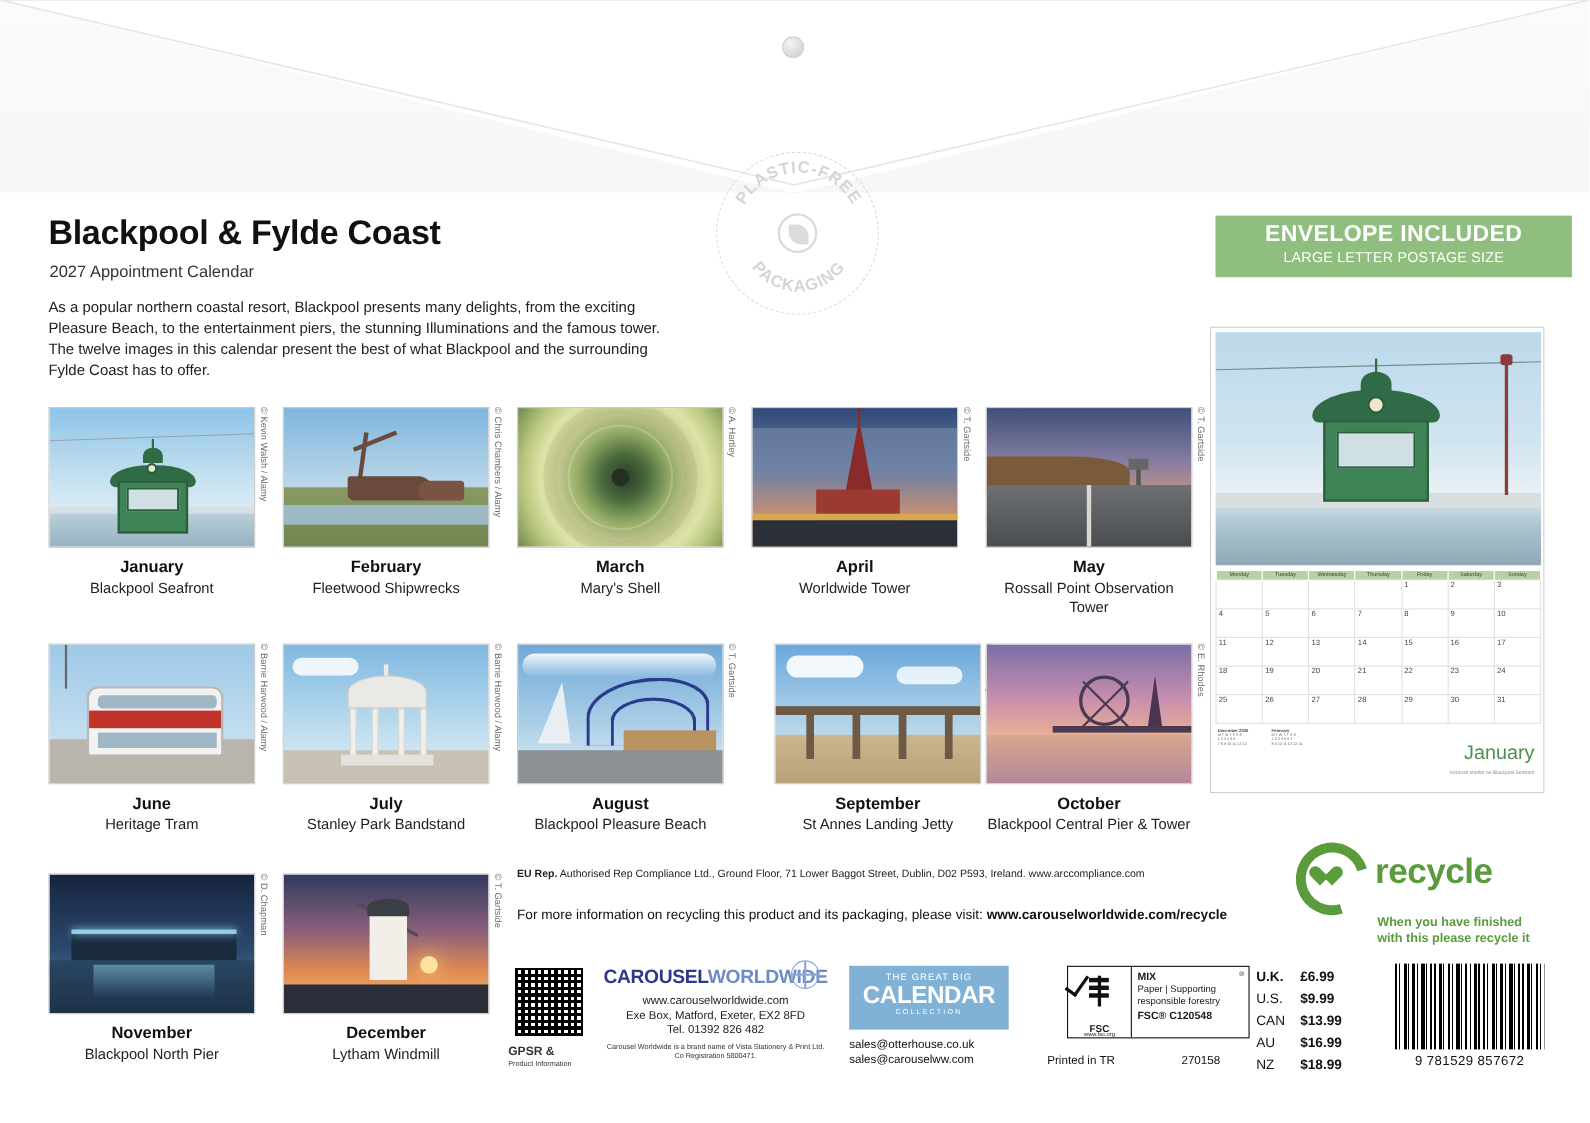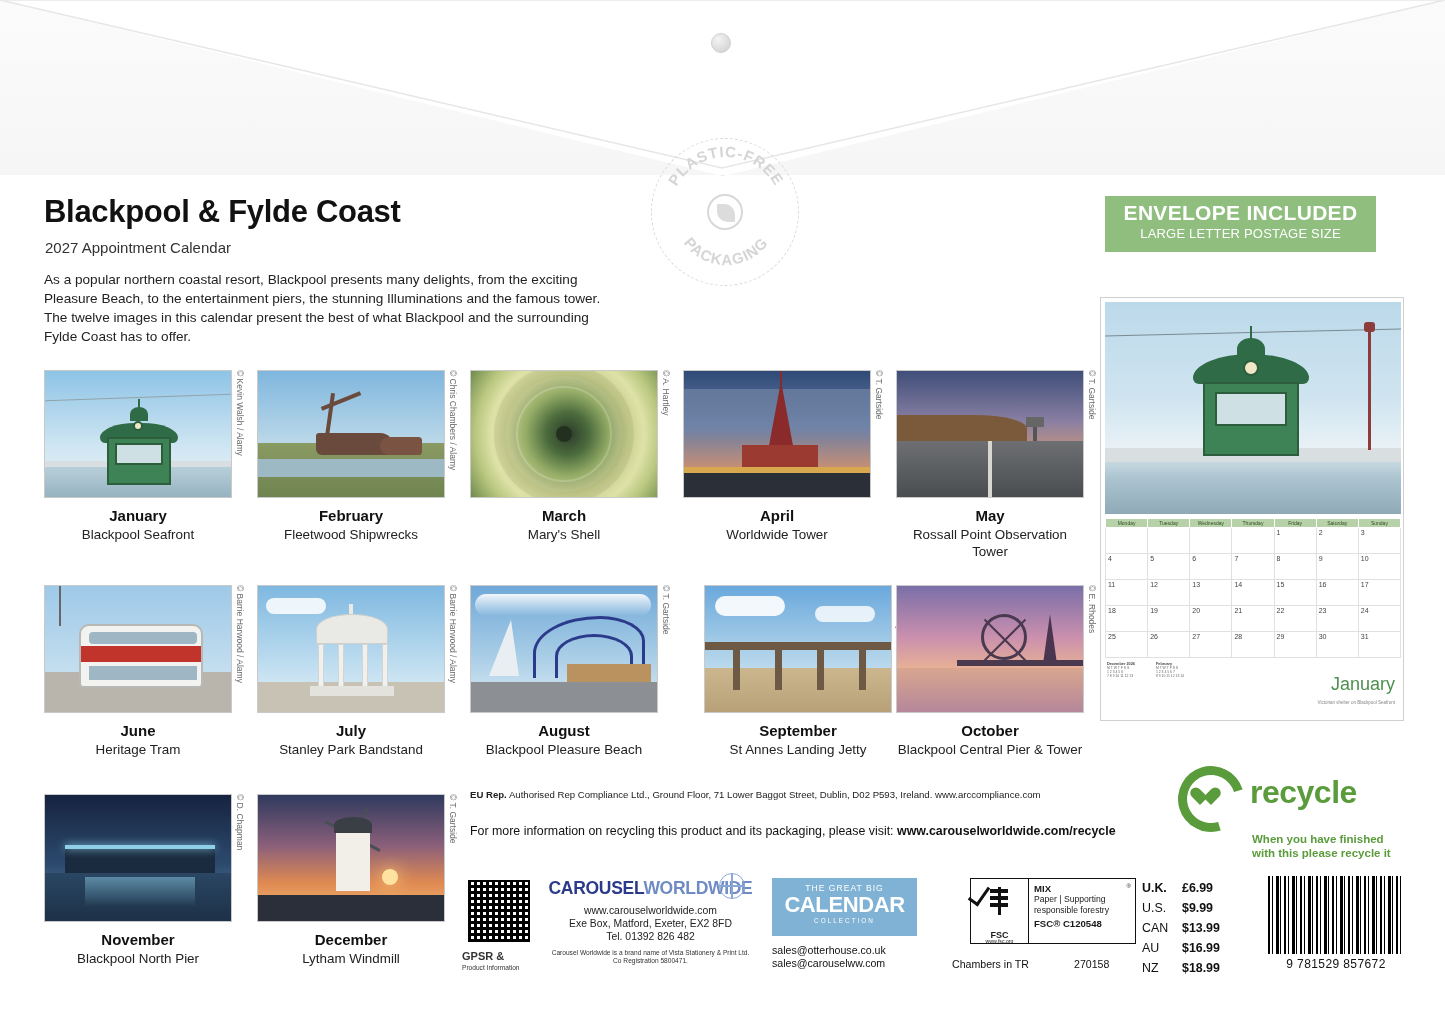--- a/index.html
+++ b/index.html
@@ -70,7 +70,7 @@
 
   
   .env-badge{
-    position:absolute; left:1105px; top:196px; width:271px; height:56px;
+    position:absolute; left:1105px; top:196px; width:324px; height:56px;
     background:#8fbe7f; color:#ffffff; text-align:center;
     padding-top:5px;
   }

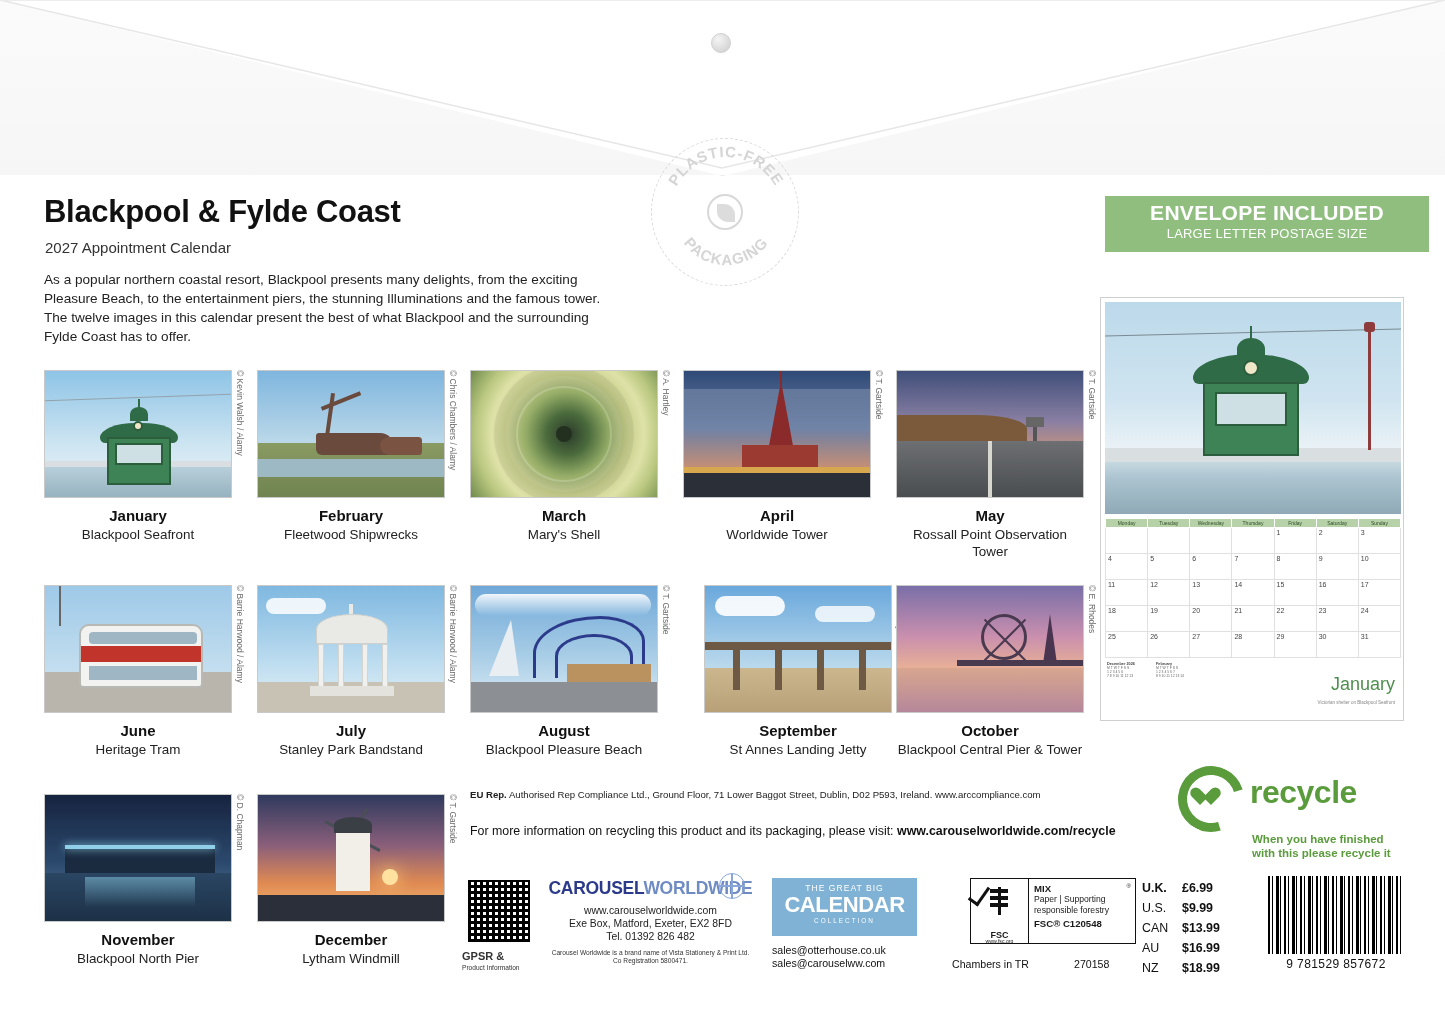--- a/index.html
+++ b/index.html
@@ -764,7 +764,7 @@
     <div class="code">FSC® C120548</div>
   </div>
 </div>
-<div class="printed">Chambers in TR</div>
+<div class="printed">Printed in TR</div>
 <div class="jobno">270158</div>
 
 <div class="prices">

